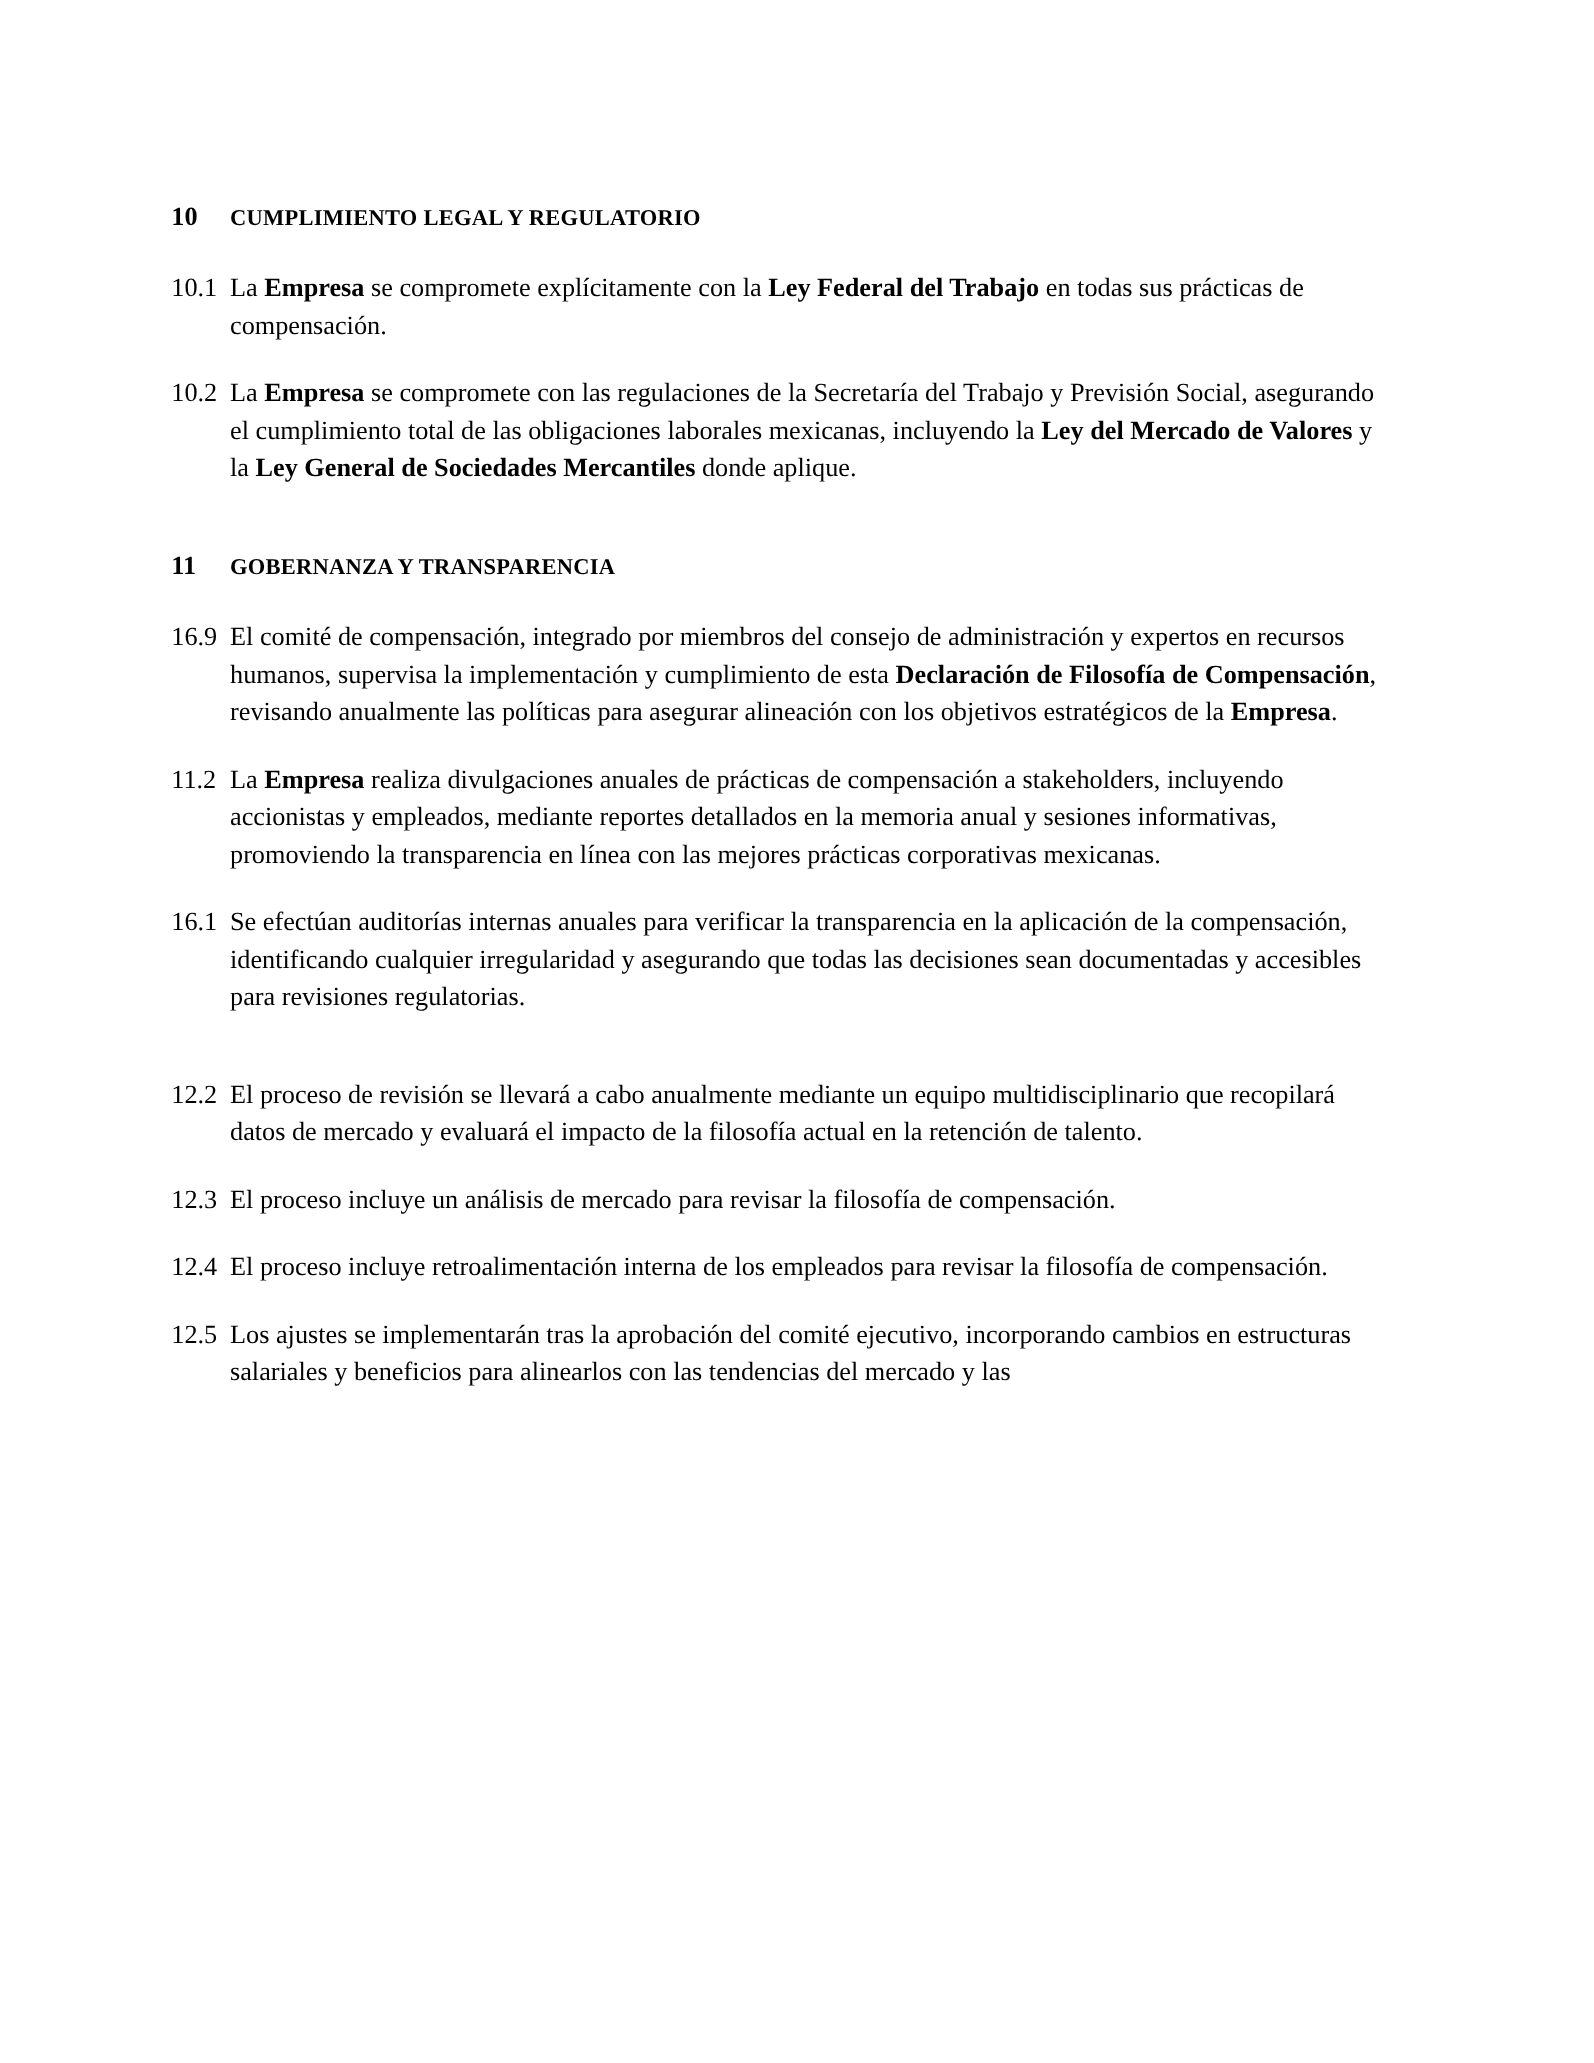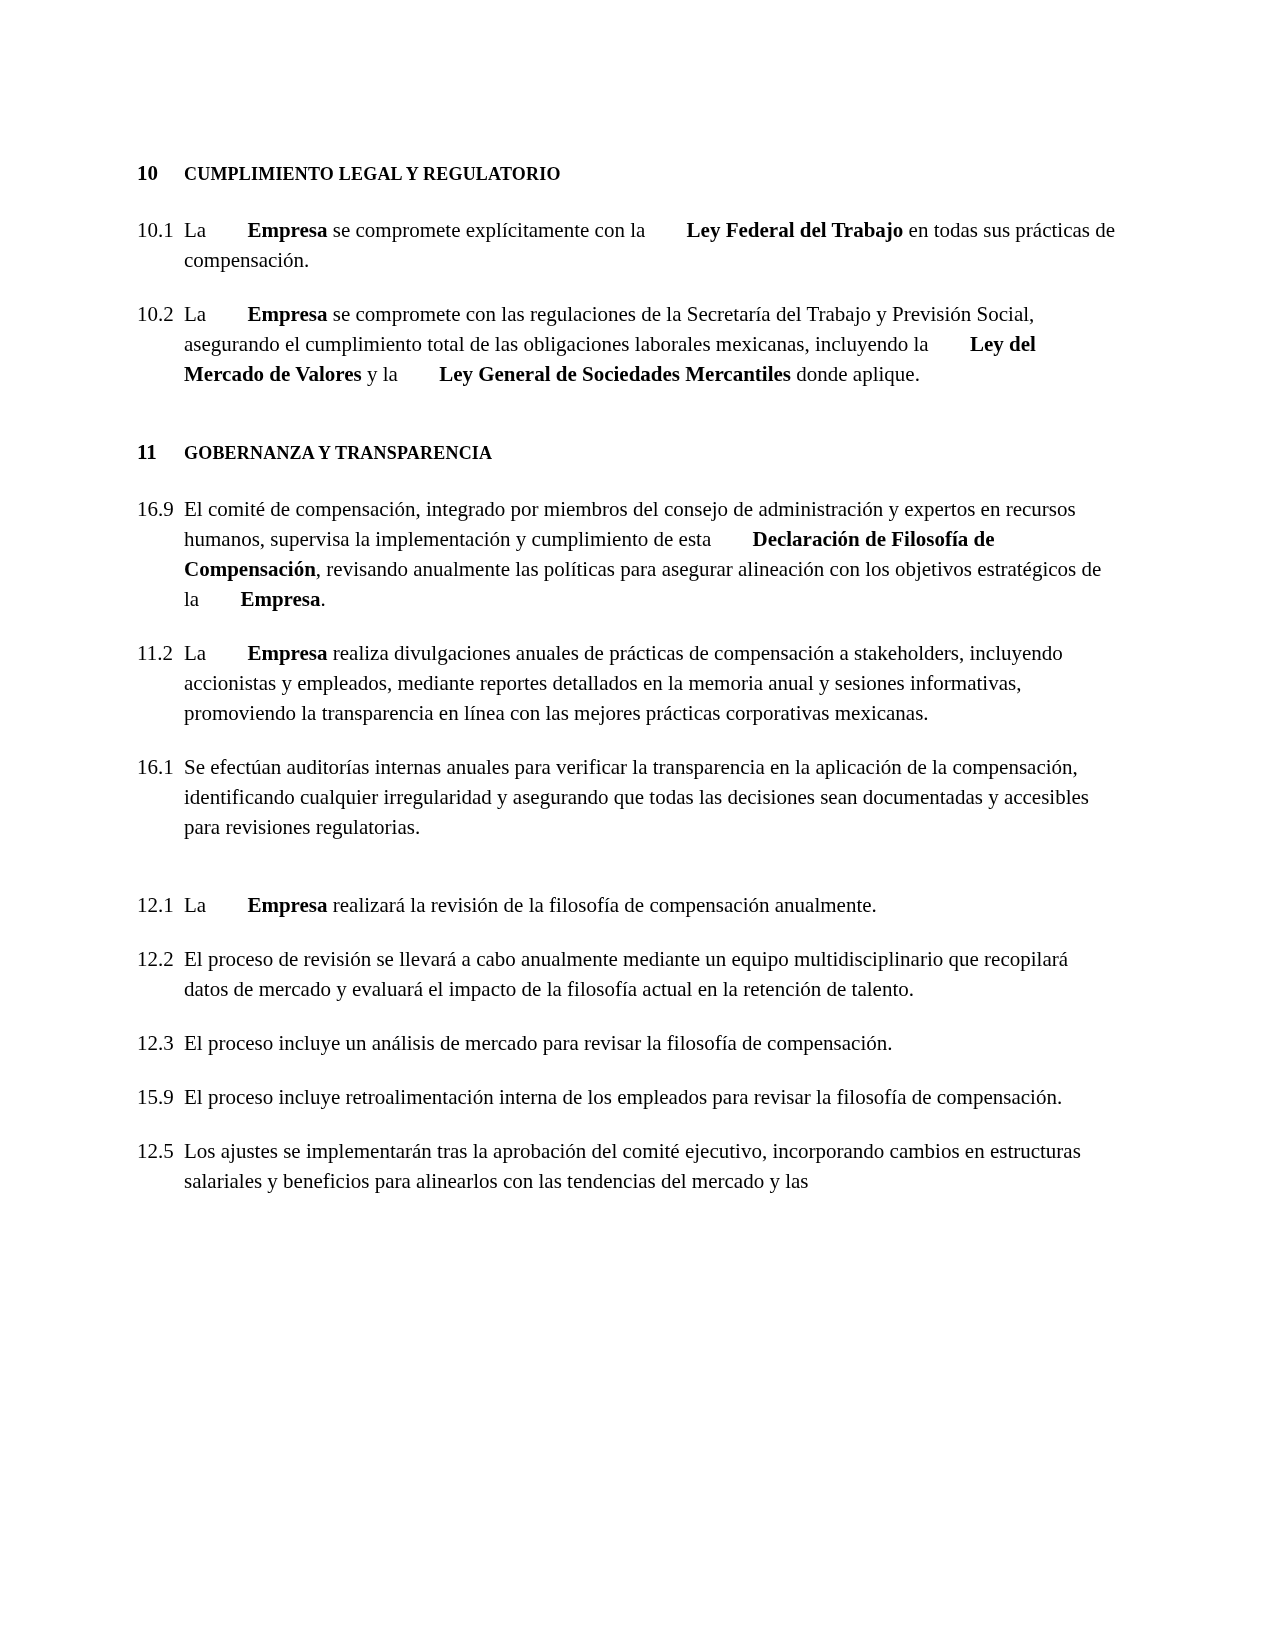--- a/index.html
+++ b/index.html
@@ -61,7 +61,6 @@
   }
   .clause-text strong {
     font-weight: bold;
-    margin-left: 36px;
   }
 </style>
 </head>

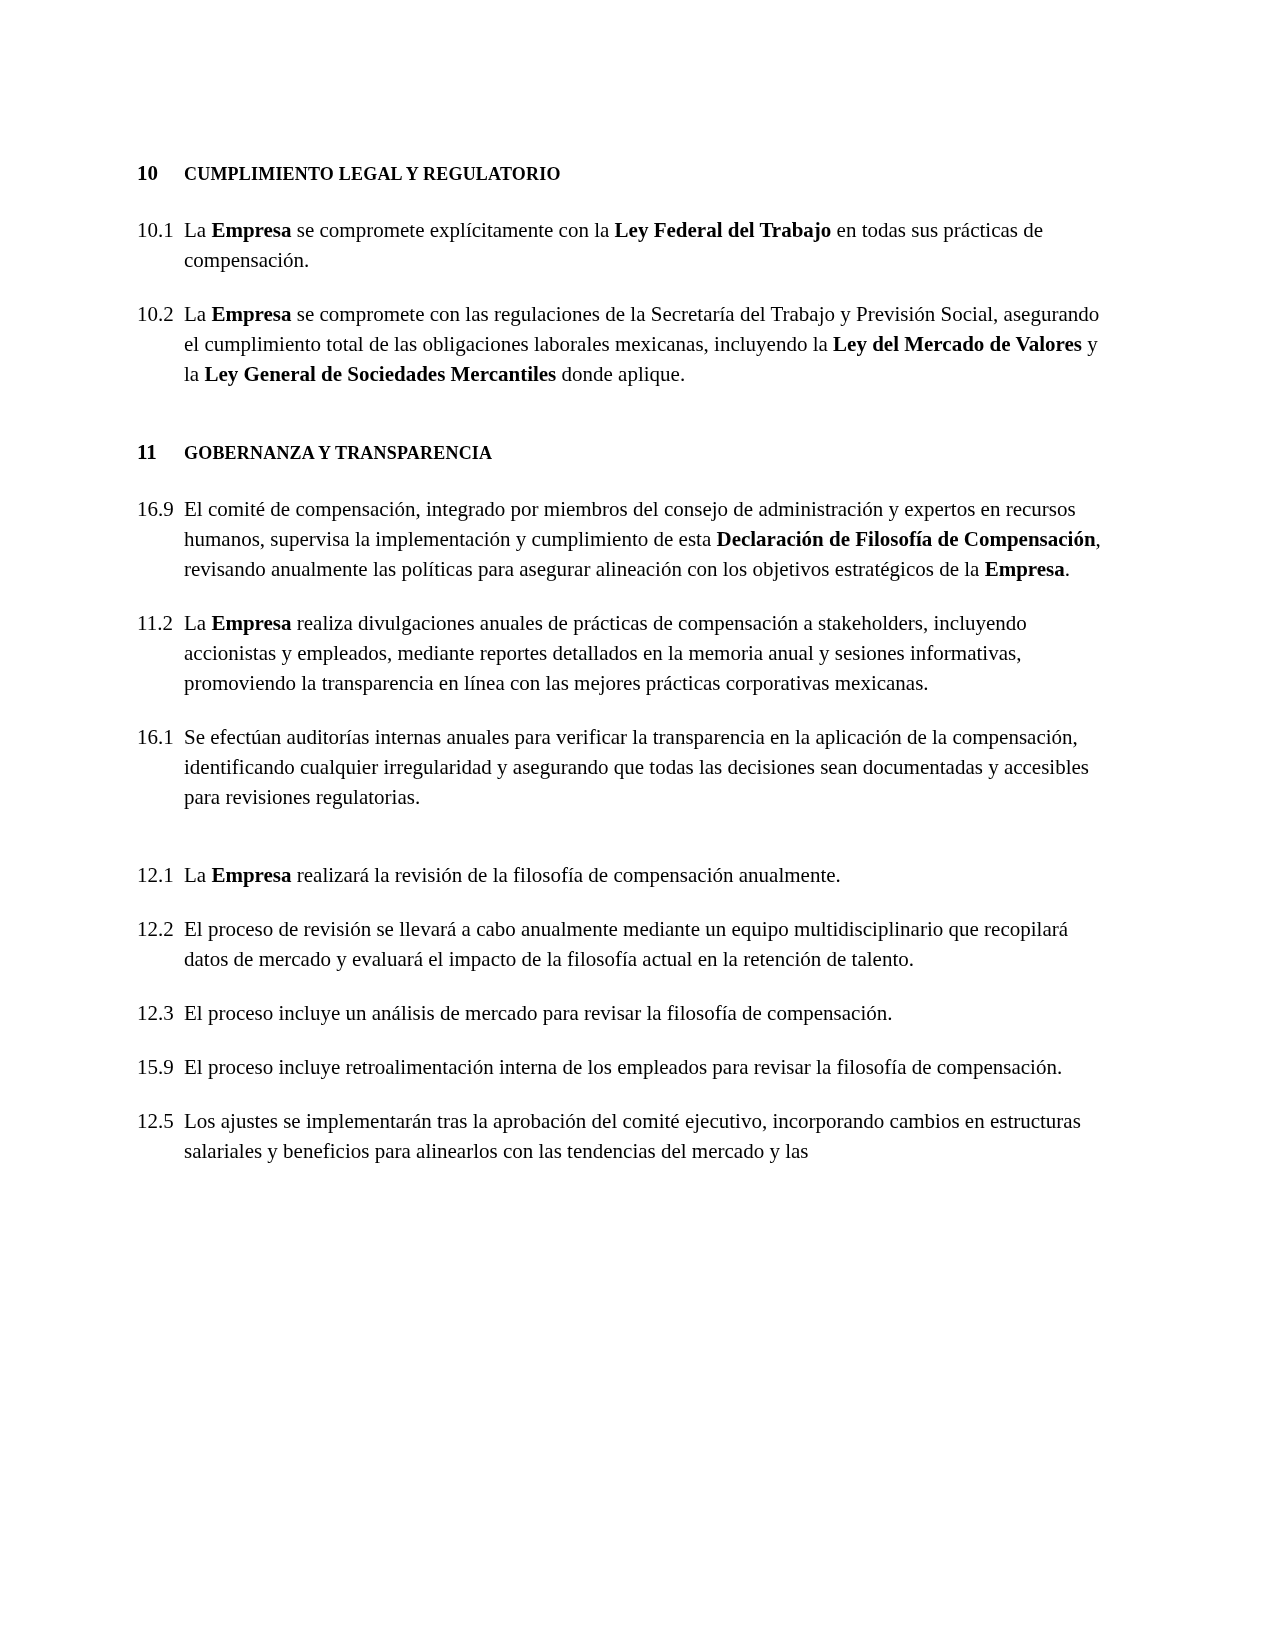--- a/index.html
+++ b/index.html
@@ -110,10 +110,6 @@
 
   <section class="doc-section">
 
-  <div class="row clause-row">
-    <span class="num clause-num">12.1</span>
-    <p class="body-col clause-text">La <strong>Empresa</strong> realizará la revisión de la filosofía de compensación anualmente.</p>
-  </div>
 
   <div class="row clause-row">
     <span class="num clause-num">12.2</span>

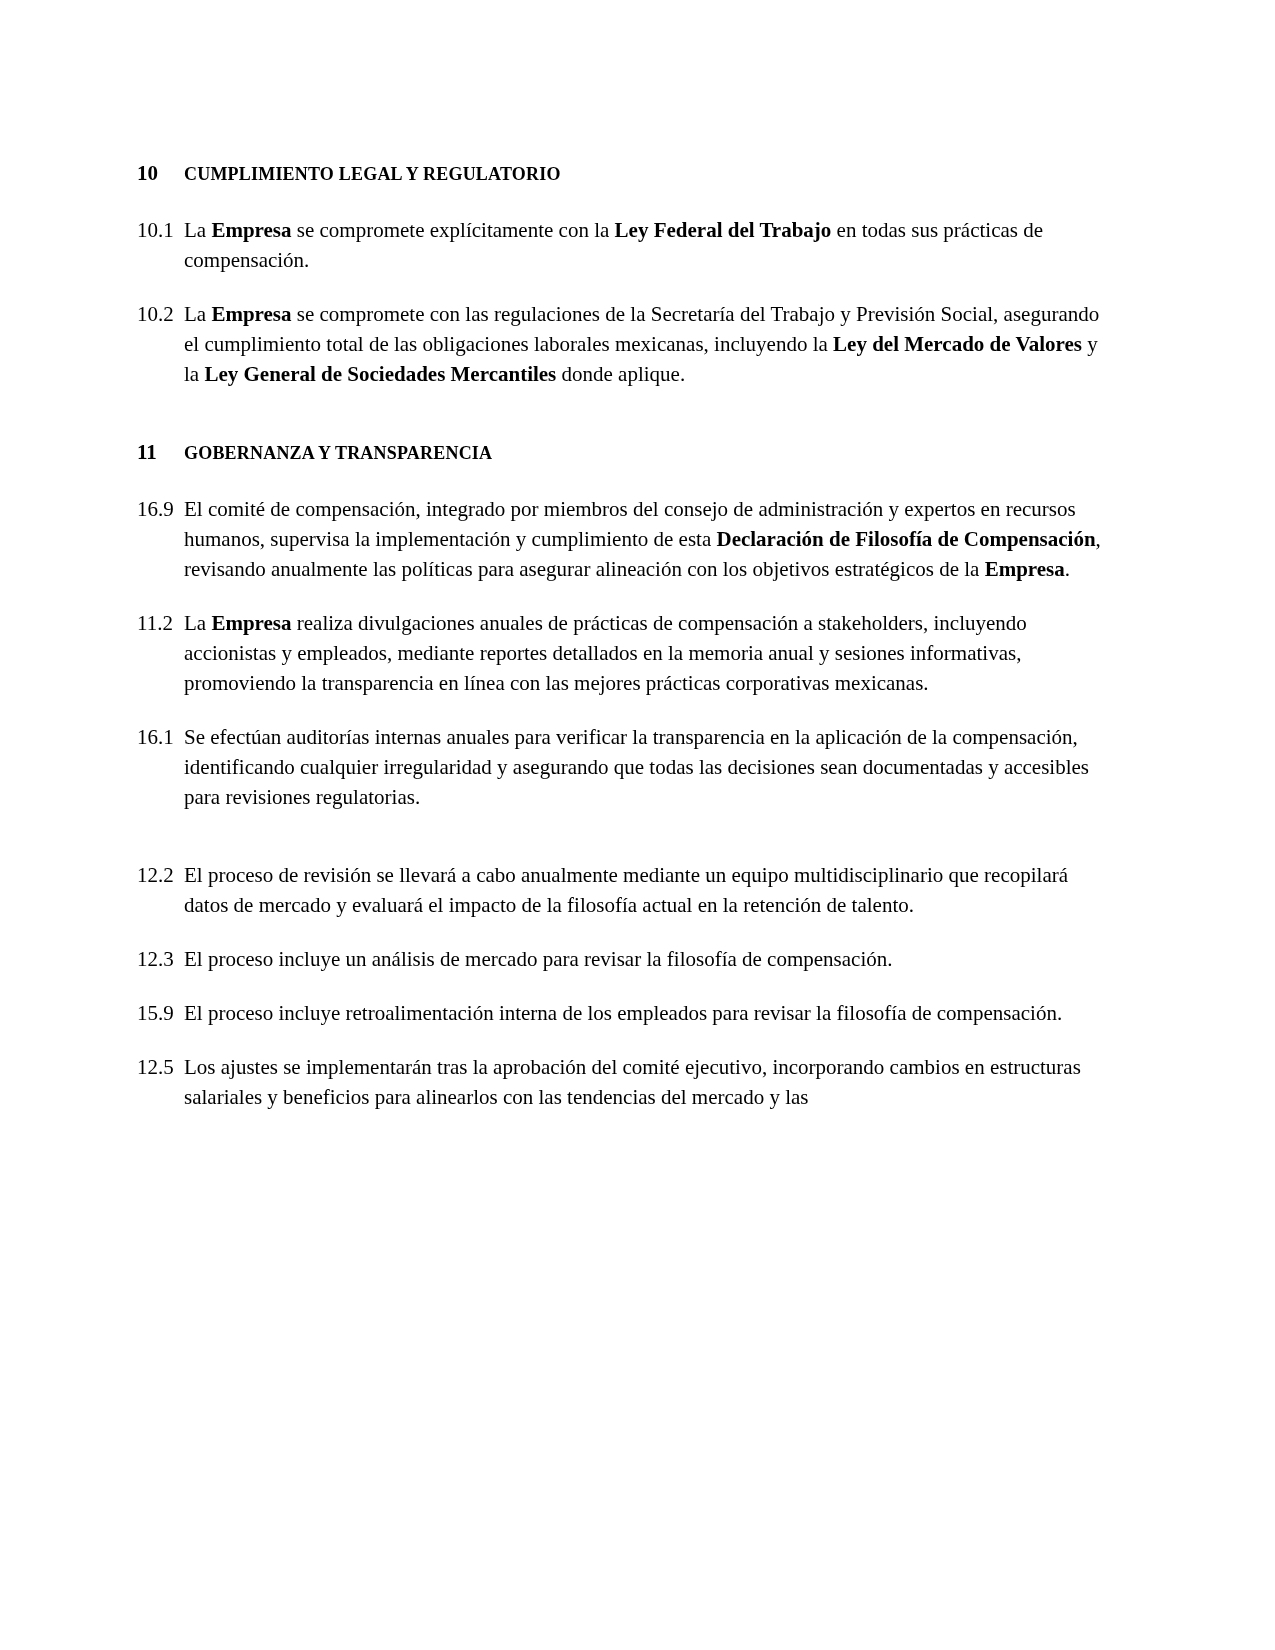--- a/index.html
+++ b/index.html
@@ -122,7 +122,7 @@
   </div>
 
   <div class="row clause-row">
-    <span class="num clause-num">15.9</span>
+    <span class="num clause-num">12.4</span>
     <p class="body-col clause-text">El proceso incluye retroalimentación interna de los empleados para revisar la filosofía de compensación.</p>
   </div>
 

